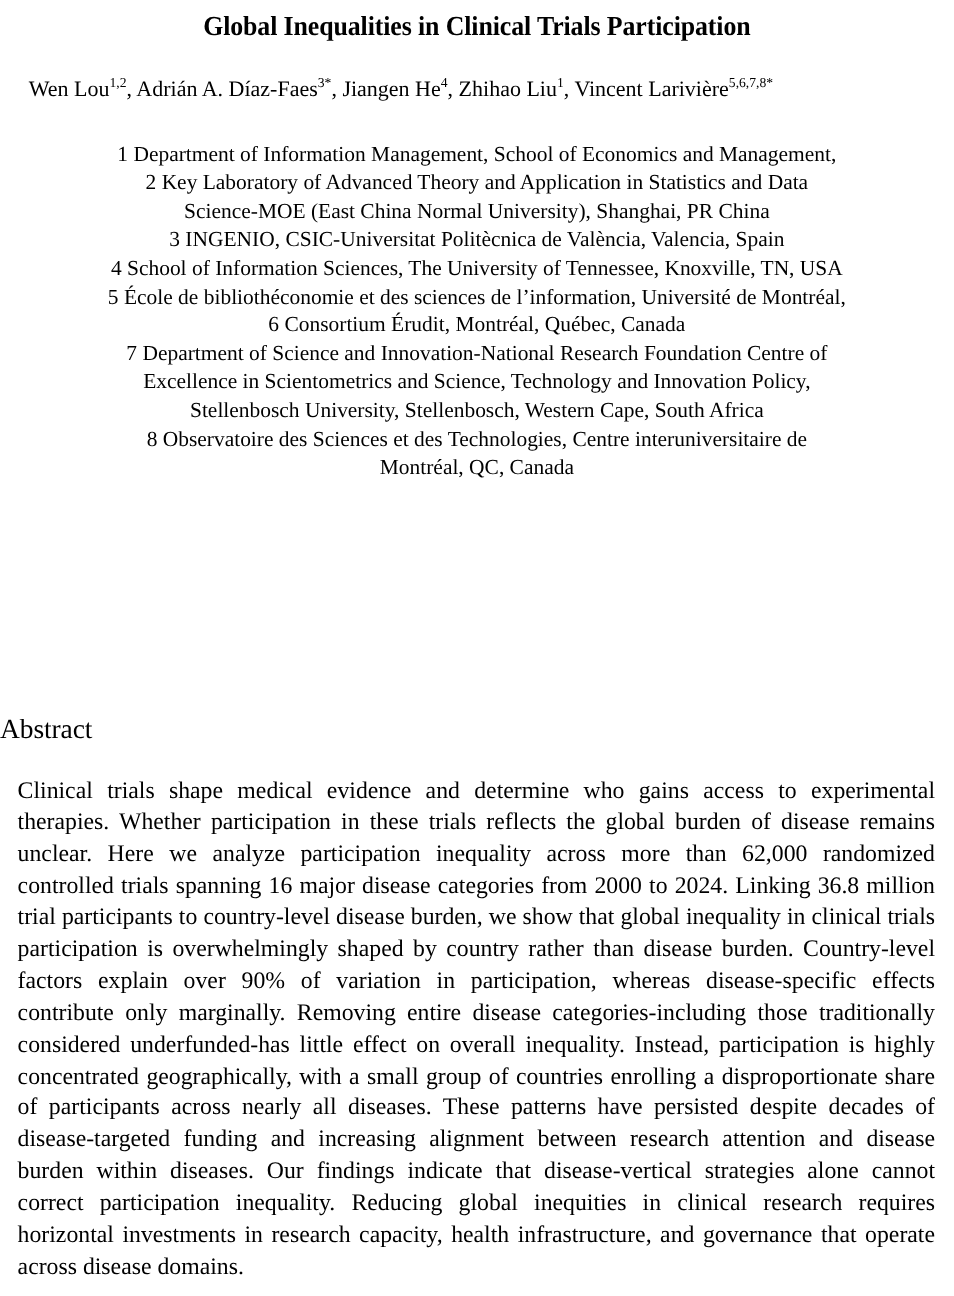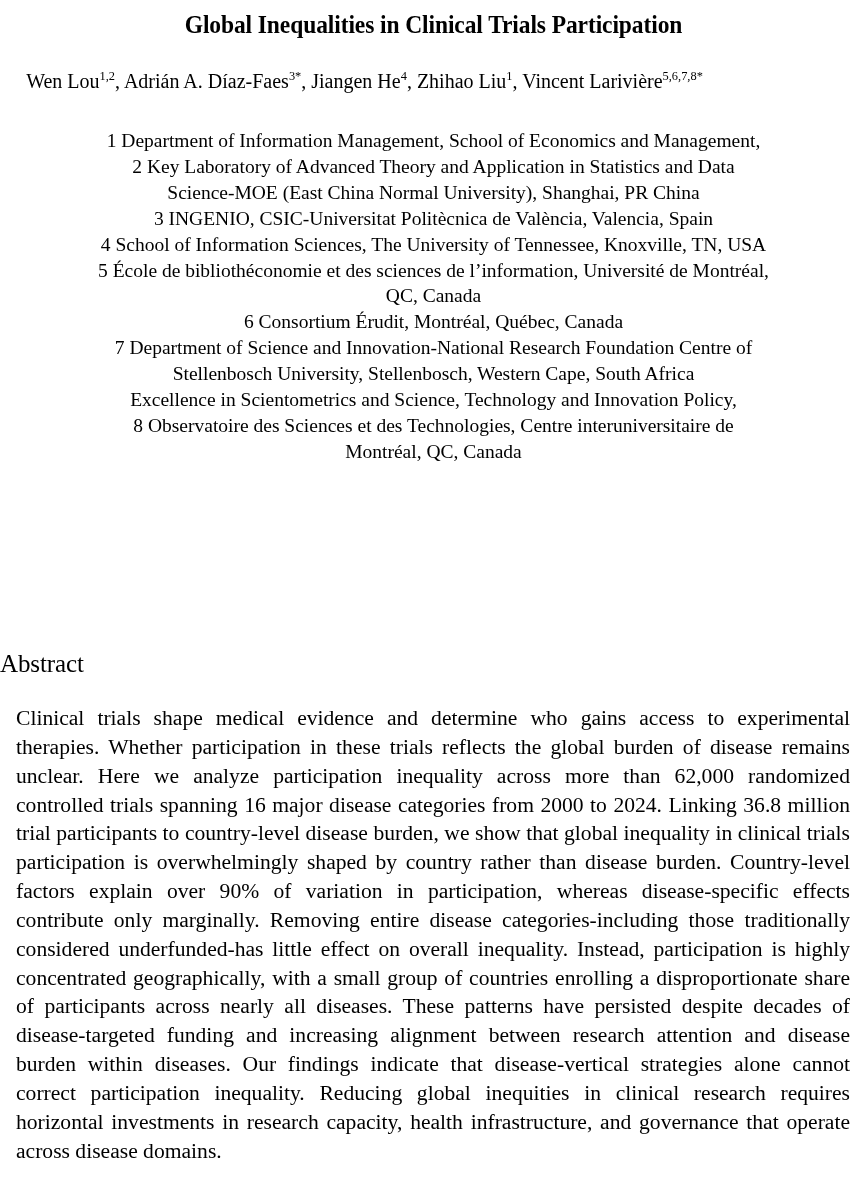--- a/index.html
+++ b/index.html
@@ -113,7 +113,6 @@
     <div class="aff-line">3 INGENIO, CSIC-Universitat Politècnica de València, Valencia, Spain</div>
     <div class="aff-line">4 School of Information Sciences, The University of Tennessee, Knoxville, TN, USA</div>
     <div class="aff-line">5 École de bibliothéconomie et des sciences de l’information, Université de Montréal,</div>
-    <div class="aff-line">QC, Canada</div>
     <div class="aff-line">6 Consortium Érudit, Montréal, Québec, Canada</div>
     <div class="aff-line">7 Department of Science and Innovation-National Research Foundation Centre of</div>
     <div class="aff-line">Stellenbosch University, Stellenbosch, Western Cape, South Africa</div>

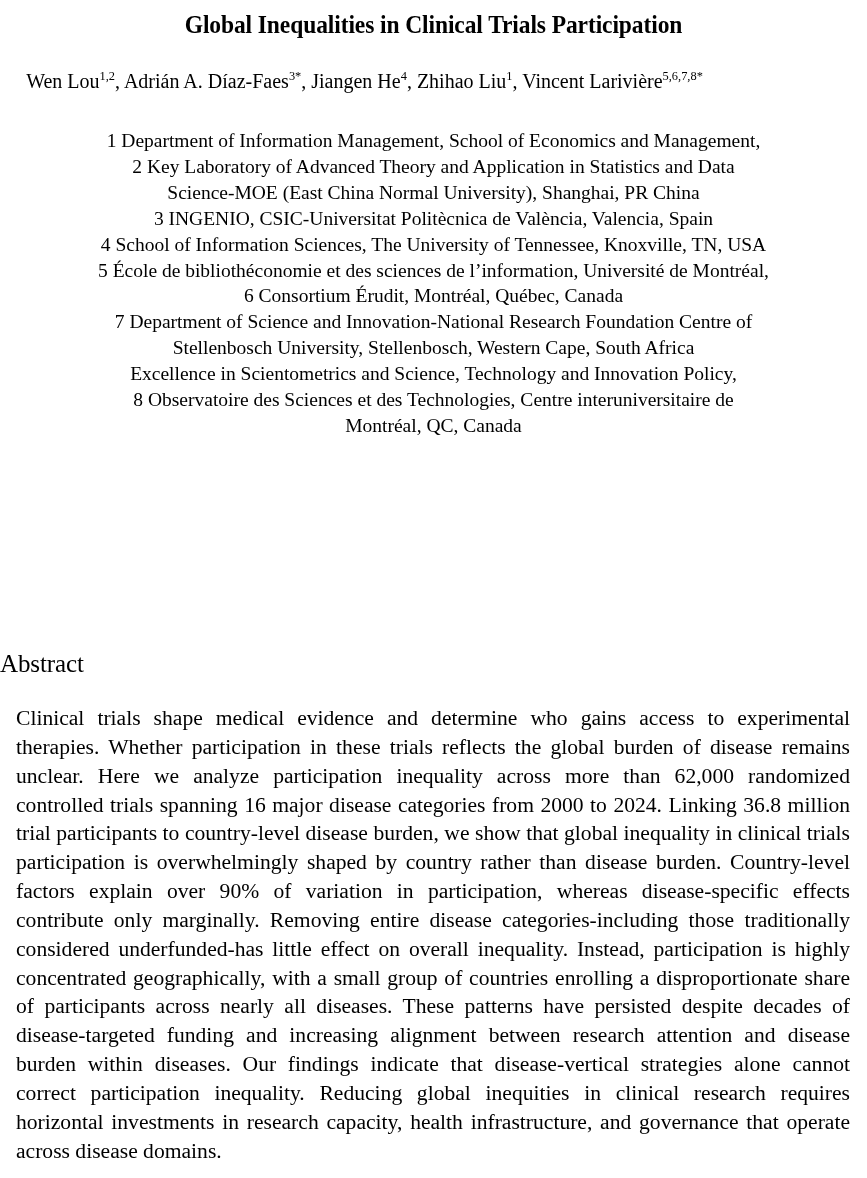--- a/index.html
+++ b/index.html
@@ -115,8 +115,8 @@
     <div class="aff-line">5 École de bibliothéconomie et des sciences de l’information, Université de Montréal,</div>
     <div class="aff-line">6 Consortium Érudit, Montréal, Québec, Canada</div>
     <div class="aff-line">7 Department of Science and Innovation-National Research Foundation Centre of</div>
+    <div class="aff-line">Excellence in Scientometrics and Science, Technology and Innovation Policy,</div>
     <div class="aff-line">Stellenbosch University, Stellenbosch, Western Cape, South Africa</div>
-    <div class="aff-line">Excellence in Scientometrics and Science, Technology and Innovation Policy,</div>
     <div class="aff-line">8 Observatoire des Sciences et des Technologies, Centre interuniversitaire de</div>
     <div class="aff-line">Montréal, QC, Canada</div>
   </div>

